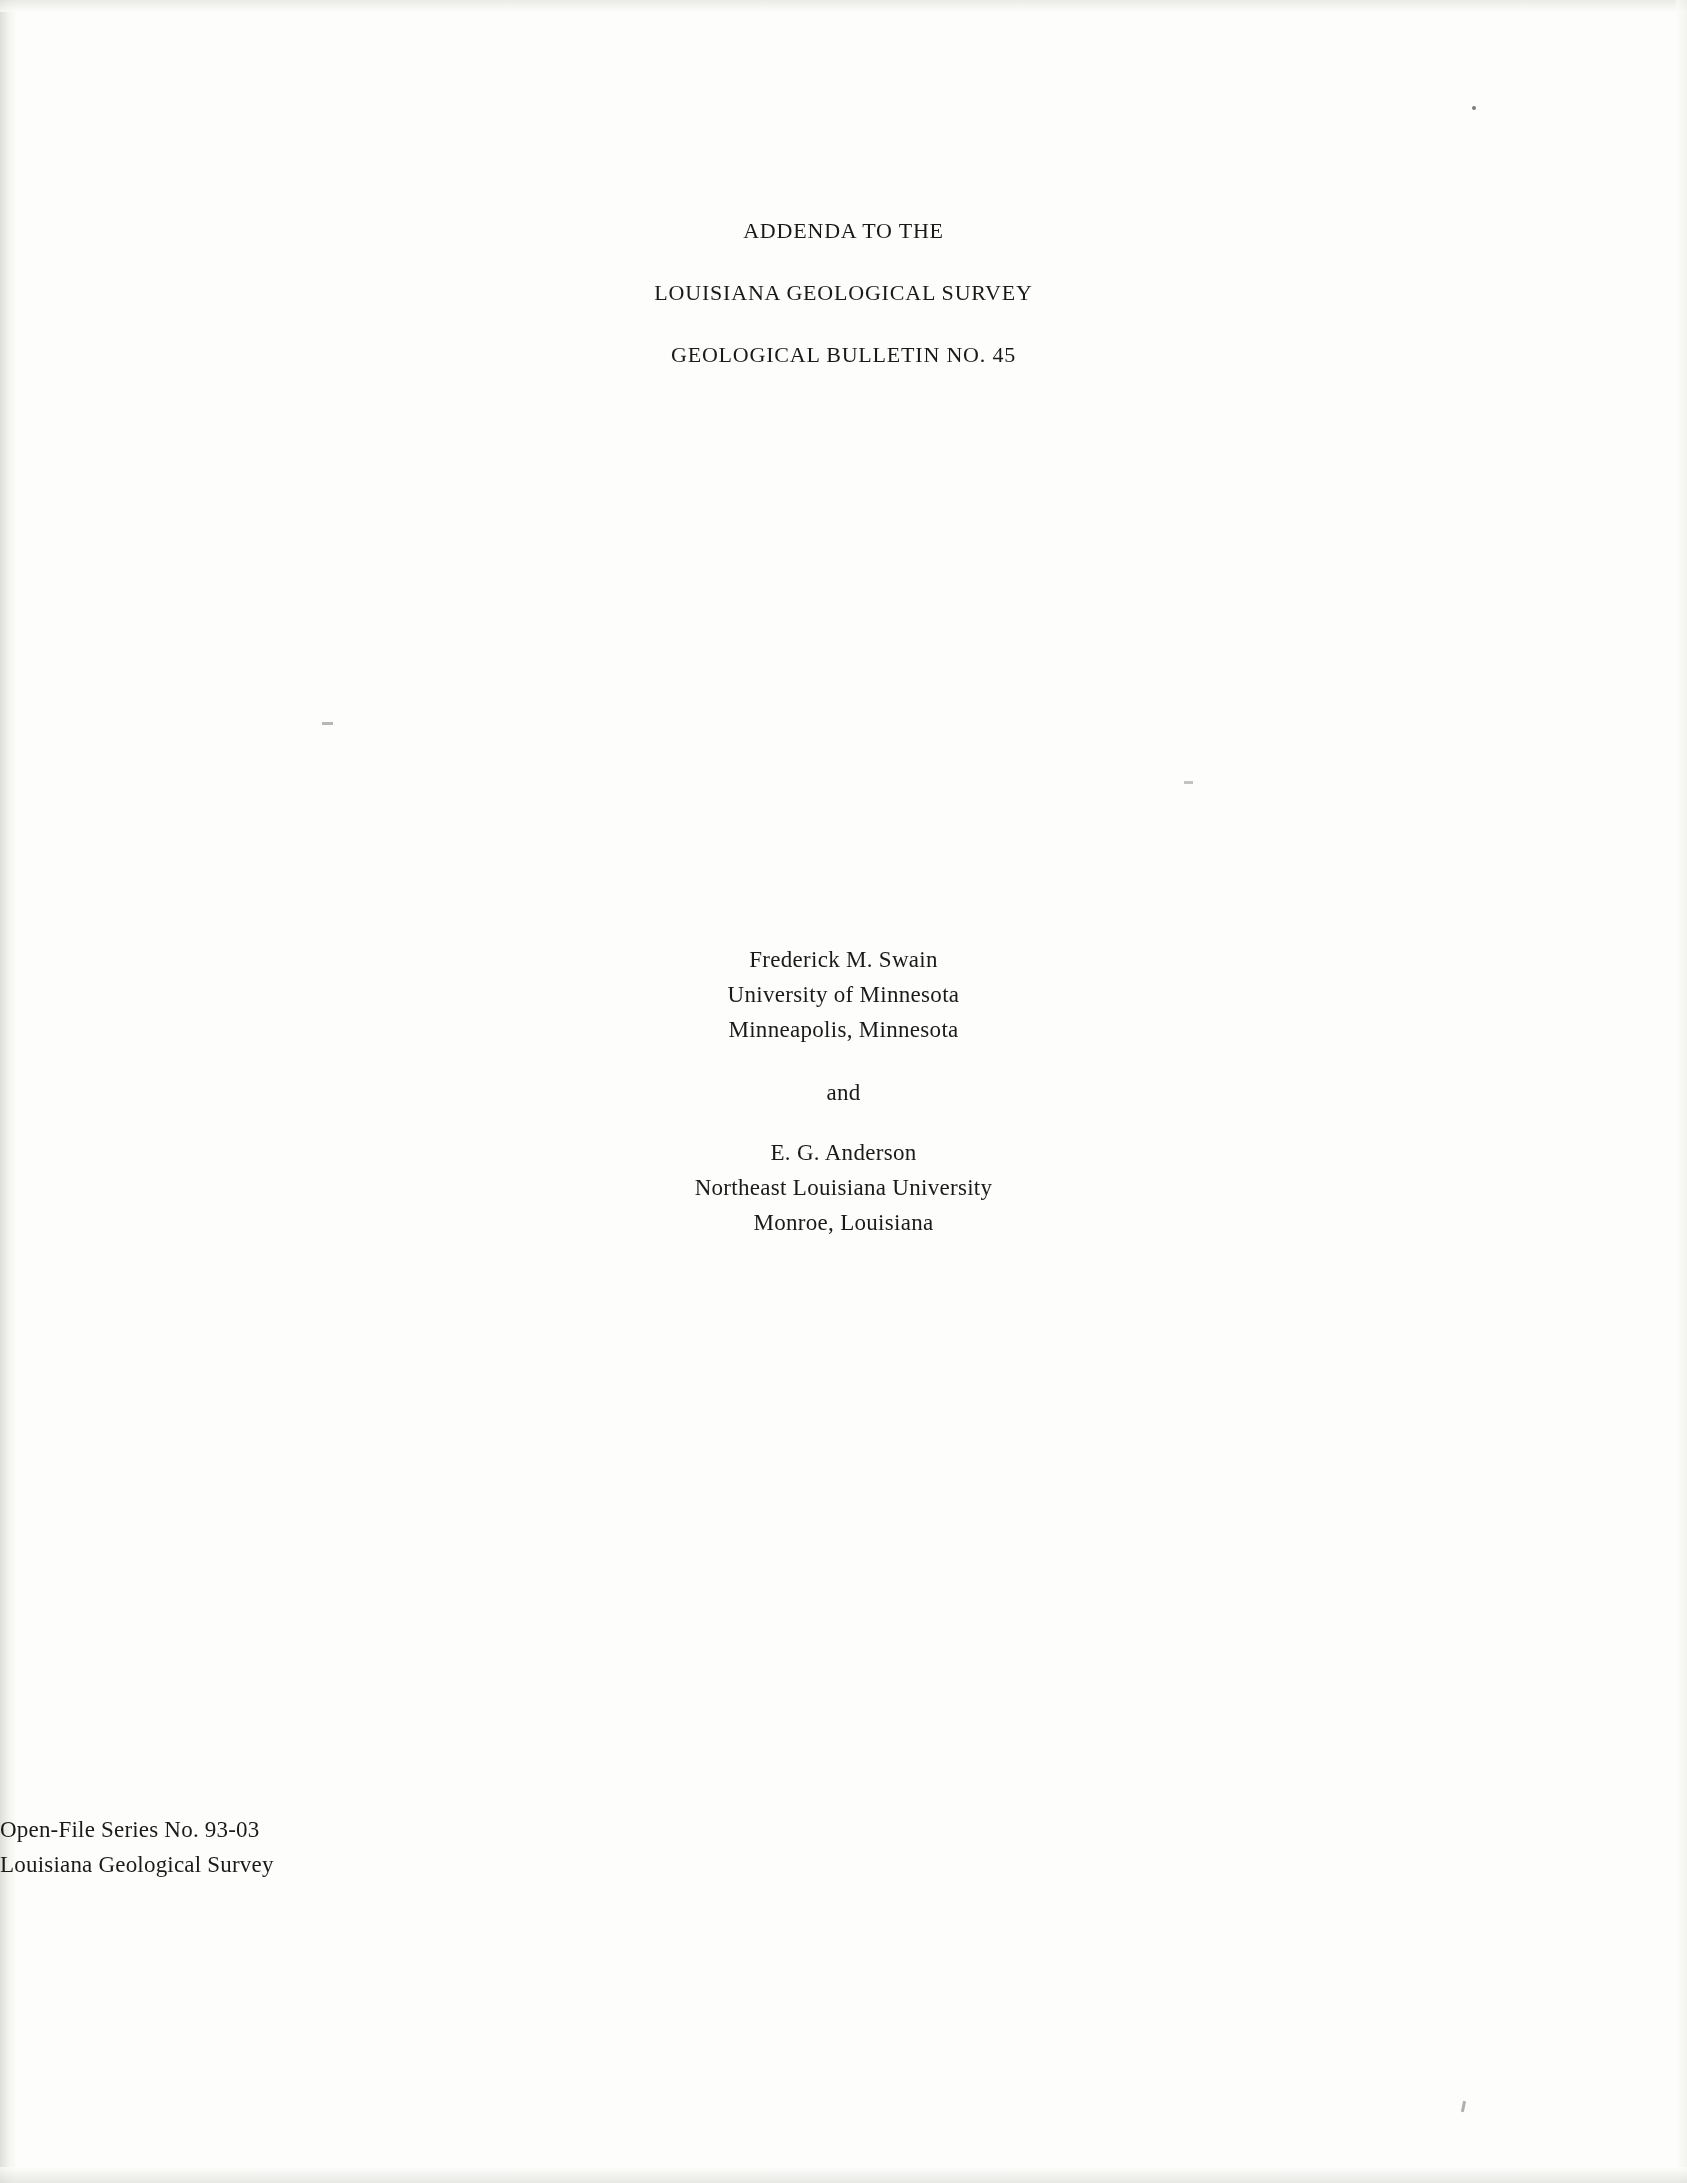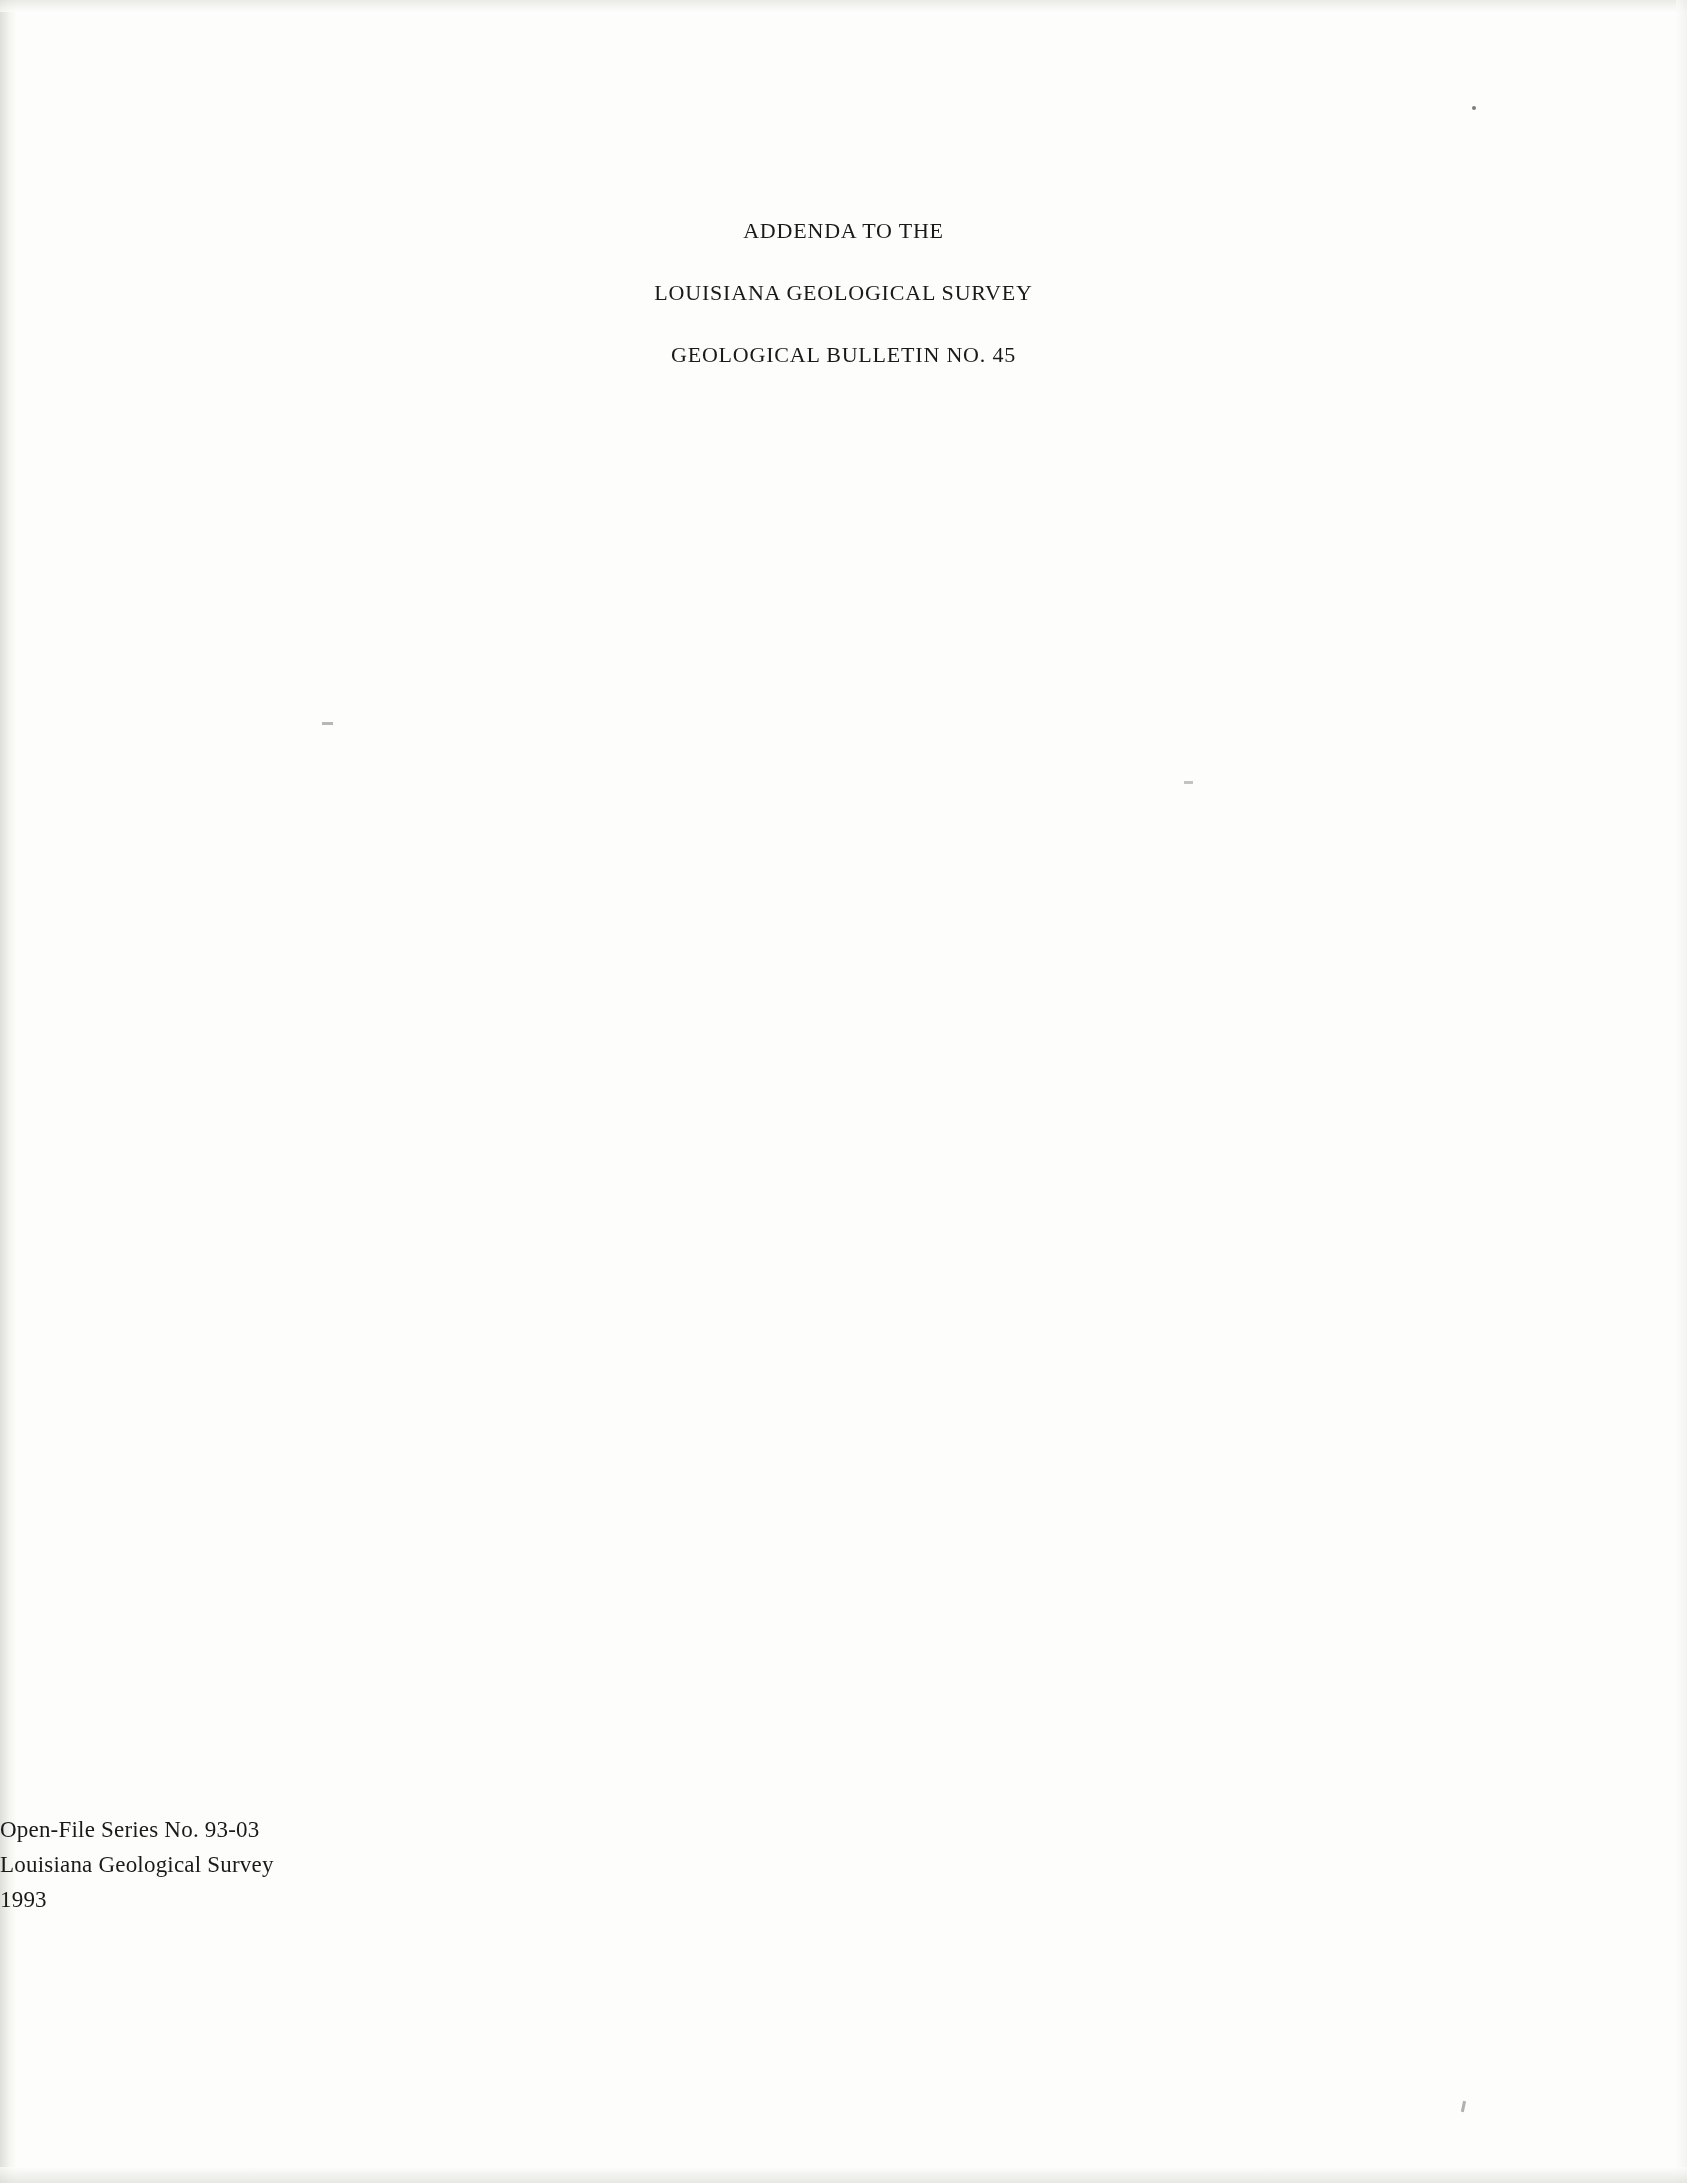--- a/index.html
+++ b/index.html
@@ -138,6 +138,19 @@
     <div class="title-line">GEOLOGICAL BULLETIN NO. 45</div>
   </div>
 
+  <div class="authors-block">
+    <div class="author">
+      <div class="author-name">Frederick M. Swain</div>
+      <div class="author-affil">University of Minnesota</div>
+      <div class="author-city">Minneapolis, Minnesota</div>
+    </div>
+    <div class="conjunction">and</div>
+    <div class="author">
+      <div class="author-name">E. G. Anderson</div>
+      <div class="author-affil">Northeast Louisiana University</div>
+      <div class="author-city">Monroe, Louisiana</div>
+    </div>
+  </div>
 
   <div class="imprint-block">
     <div class="imprint-line">Open-File Series No. 93-03</div>

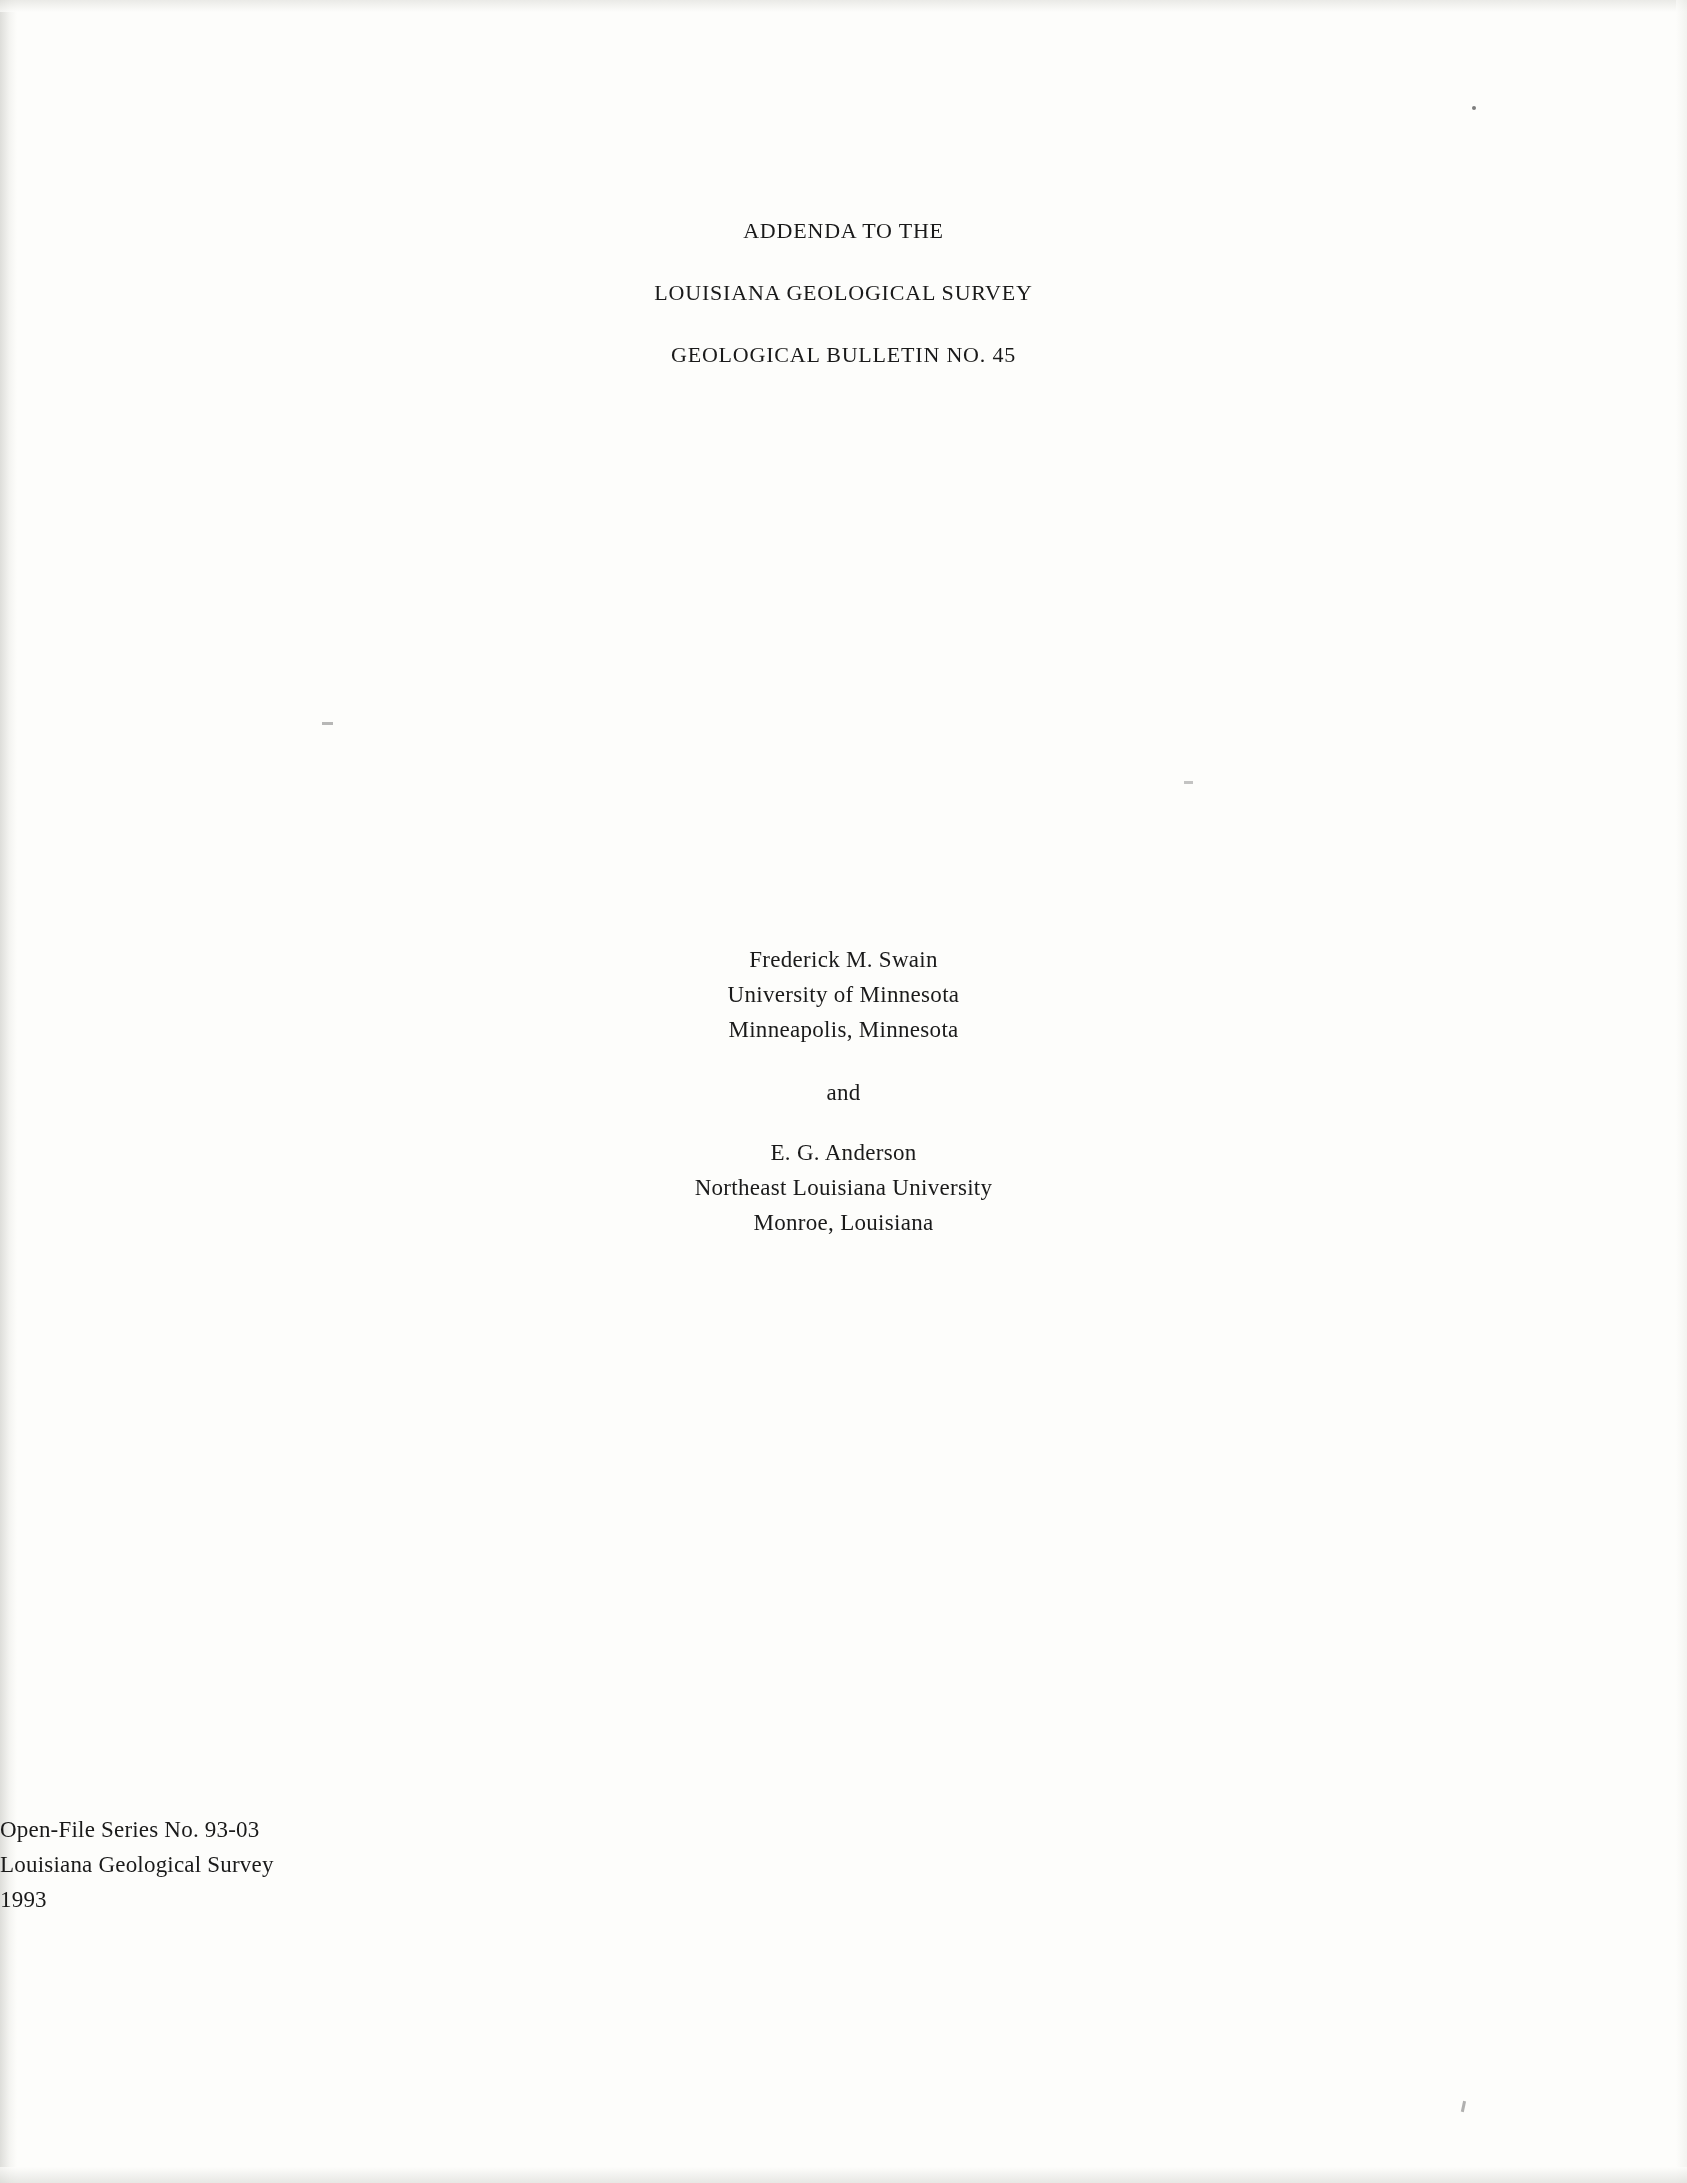--- a/index.html
+++ b/index.html
@@ -155,7 +155,6 @@
   <div class="imprint-block">
     <div class="imprint-line">Open-File Series No. 93-03</div>
     <div class="imprint-line">Louisiana Geological Survey</div>
-    <div class="imprint-line">1993</div>
   </div>
 
 </div>

